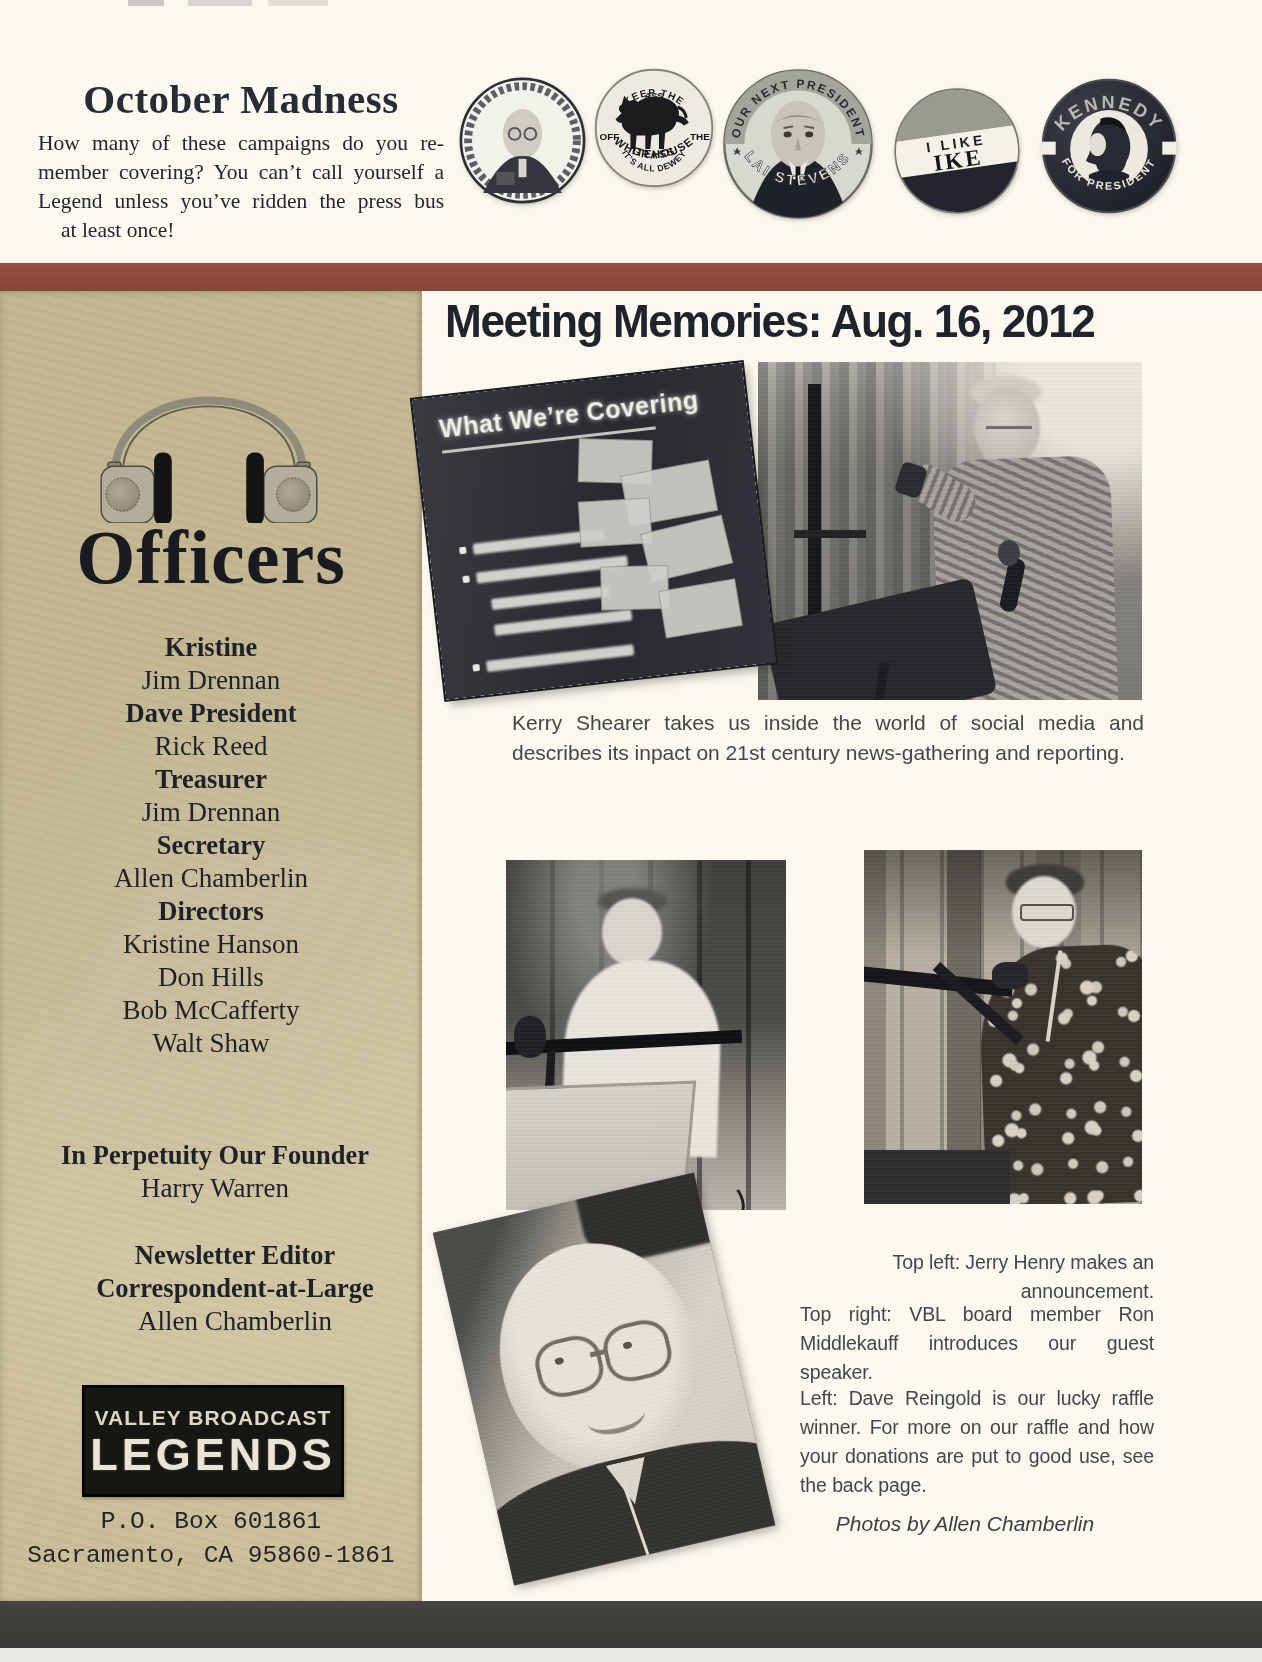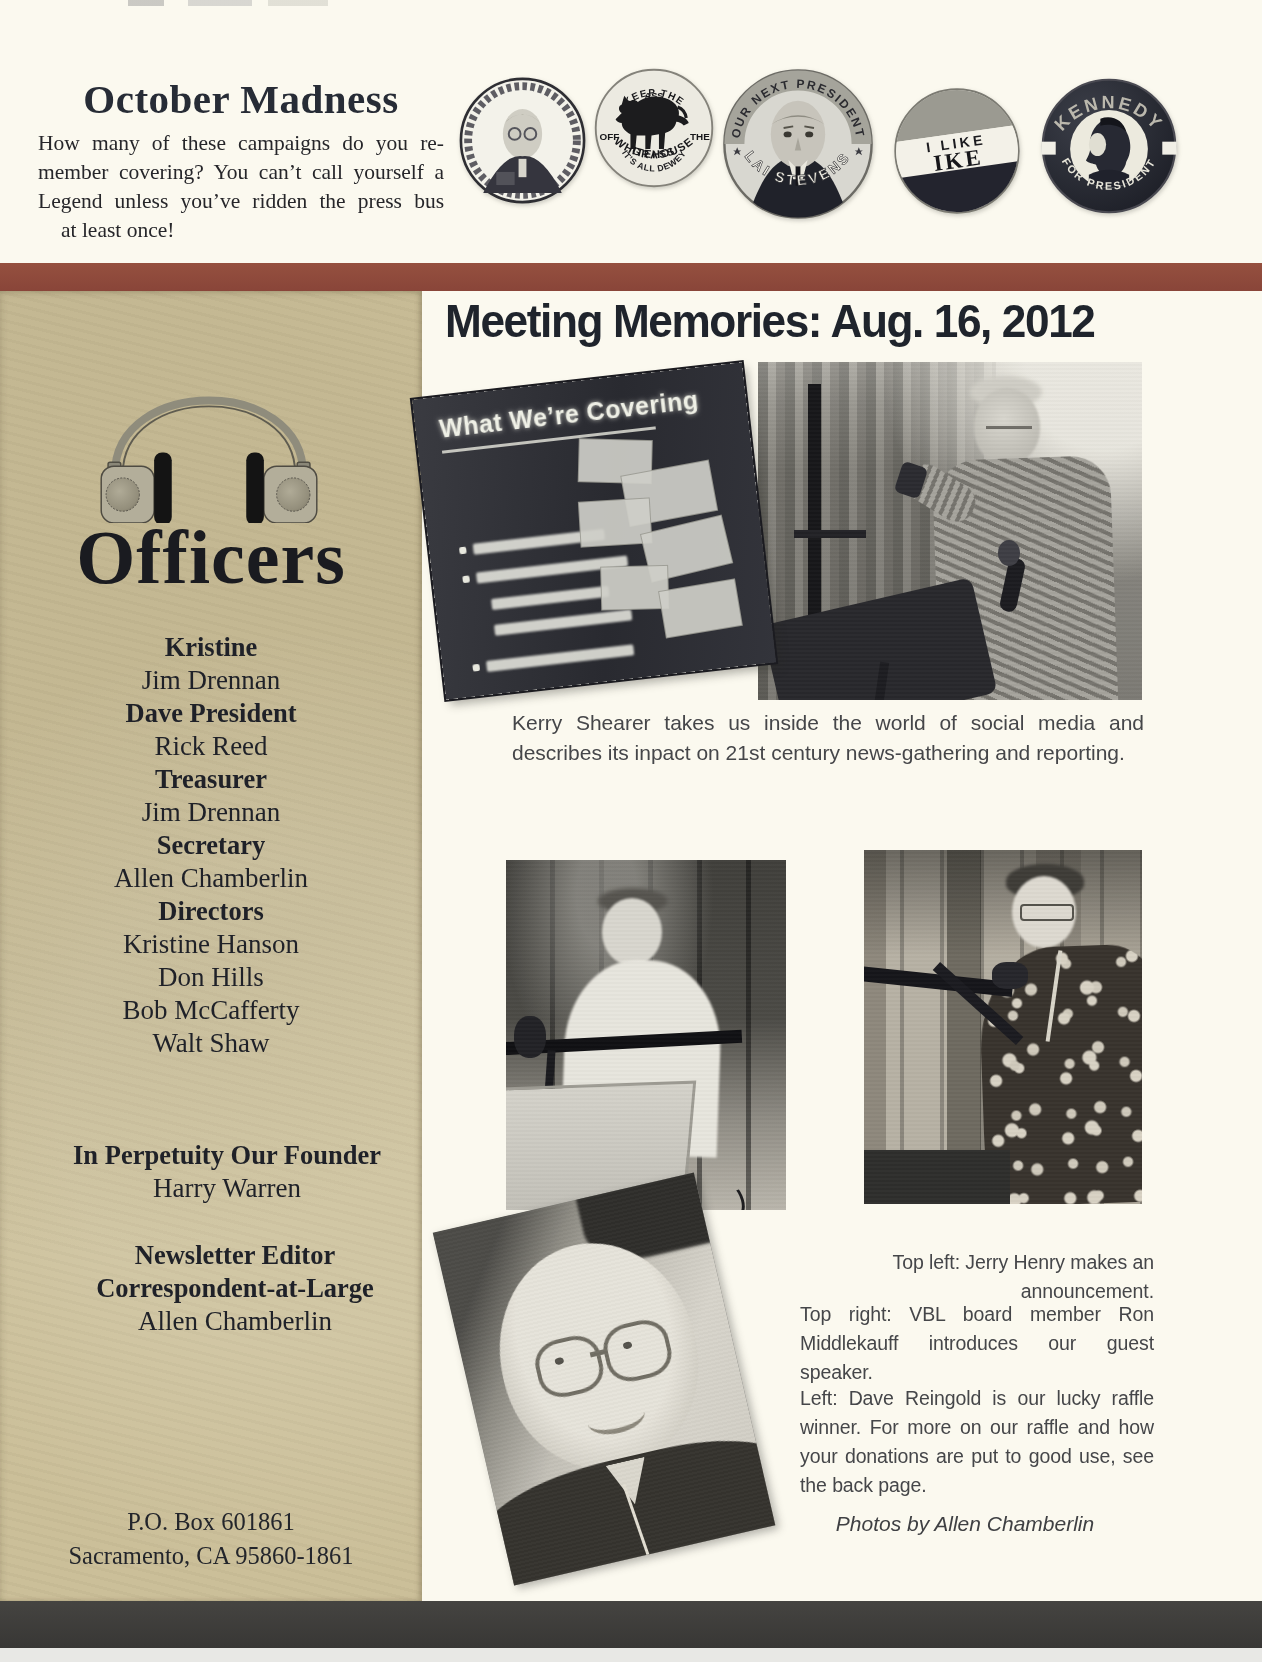--- a/index.html
+++ b/index.html
@@ -35,7 +35,7 @@
   .sb-list{left:0;top:340px;width:100%;text-align:center;color:#1f2128;}
   .sb-label{font-size:26.5px;font-weight:700;line-height:33px;}
   .sb-name{font-size:27px;line-height:33px;}
-  .sb-founder{left:16px;top:848px;width:100%;text-align:center;color:#1f2128;}
+  .sb-founder{left:4px;top:848px;width:100%;text-align:center;color:#1f2128;}
   .sb-editor{left:0;top:948px;width:100%;text-align:center;color:#1f2128;padding-left:24px;}
   .sb-logo{left:82px;top:1094px;width:256px;height:106px;background:#161613;border:3px solid #050505;
     display:flex;flex-direction:column;align-items:center;justify-content:center;gap:2px;

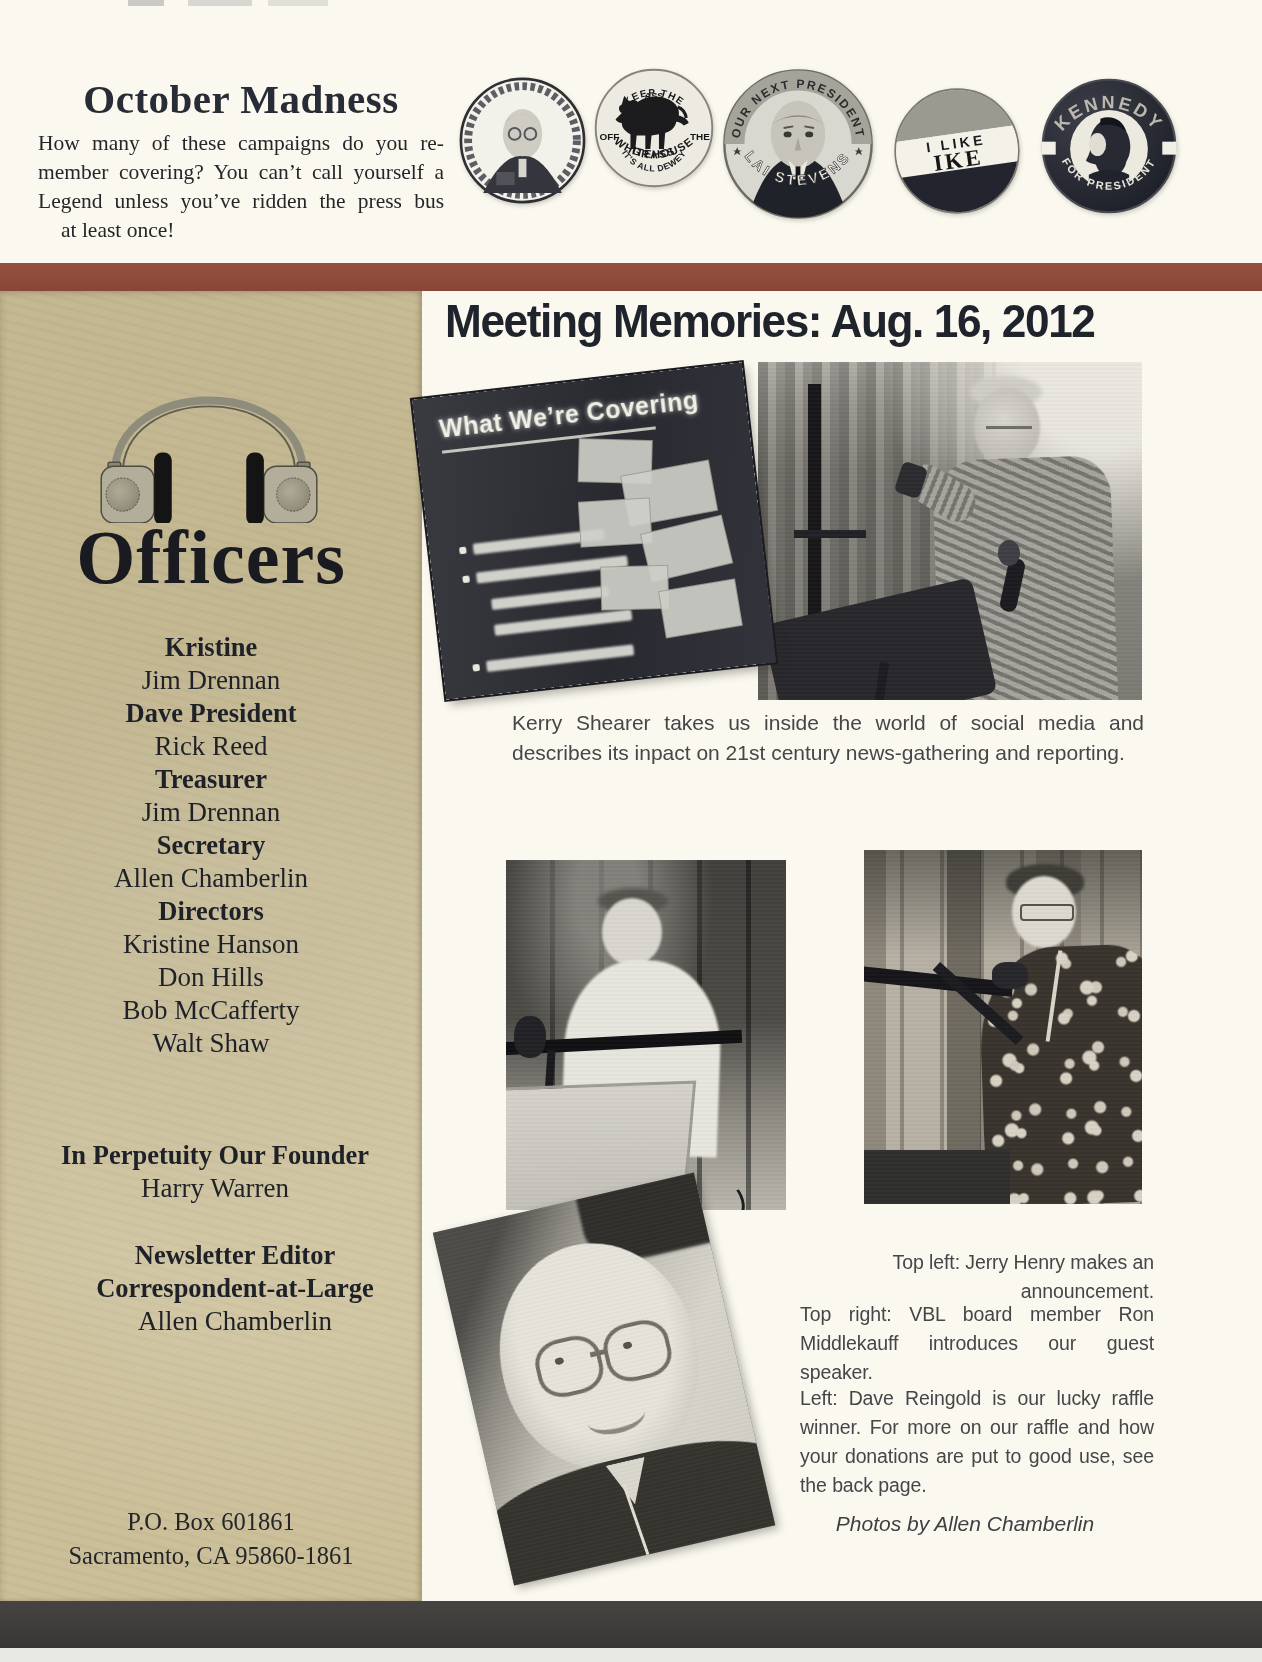--- a/index.html
+++ b/index.html
@@ -268,6 +268,10 @@
       <div class="sb-name">Allen Chamberlin</div>
     </div>
 
+    <div class="abs sb-logo">
+      <div class="l1">VALLEY BROADCAST</div>
+      <div class="l2">LEGENDS</div>
+    </div>
 
     <div class="abs sb-addr">
       <div>P.O. Box 601861</div>

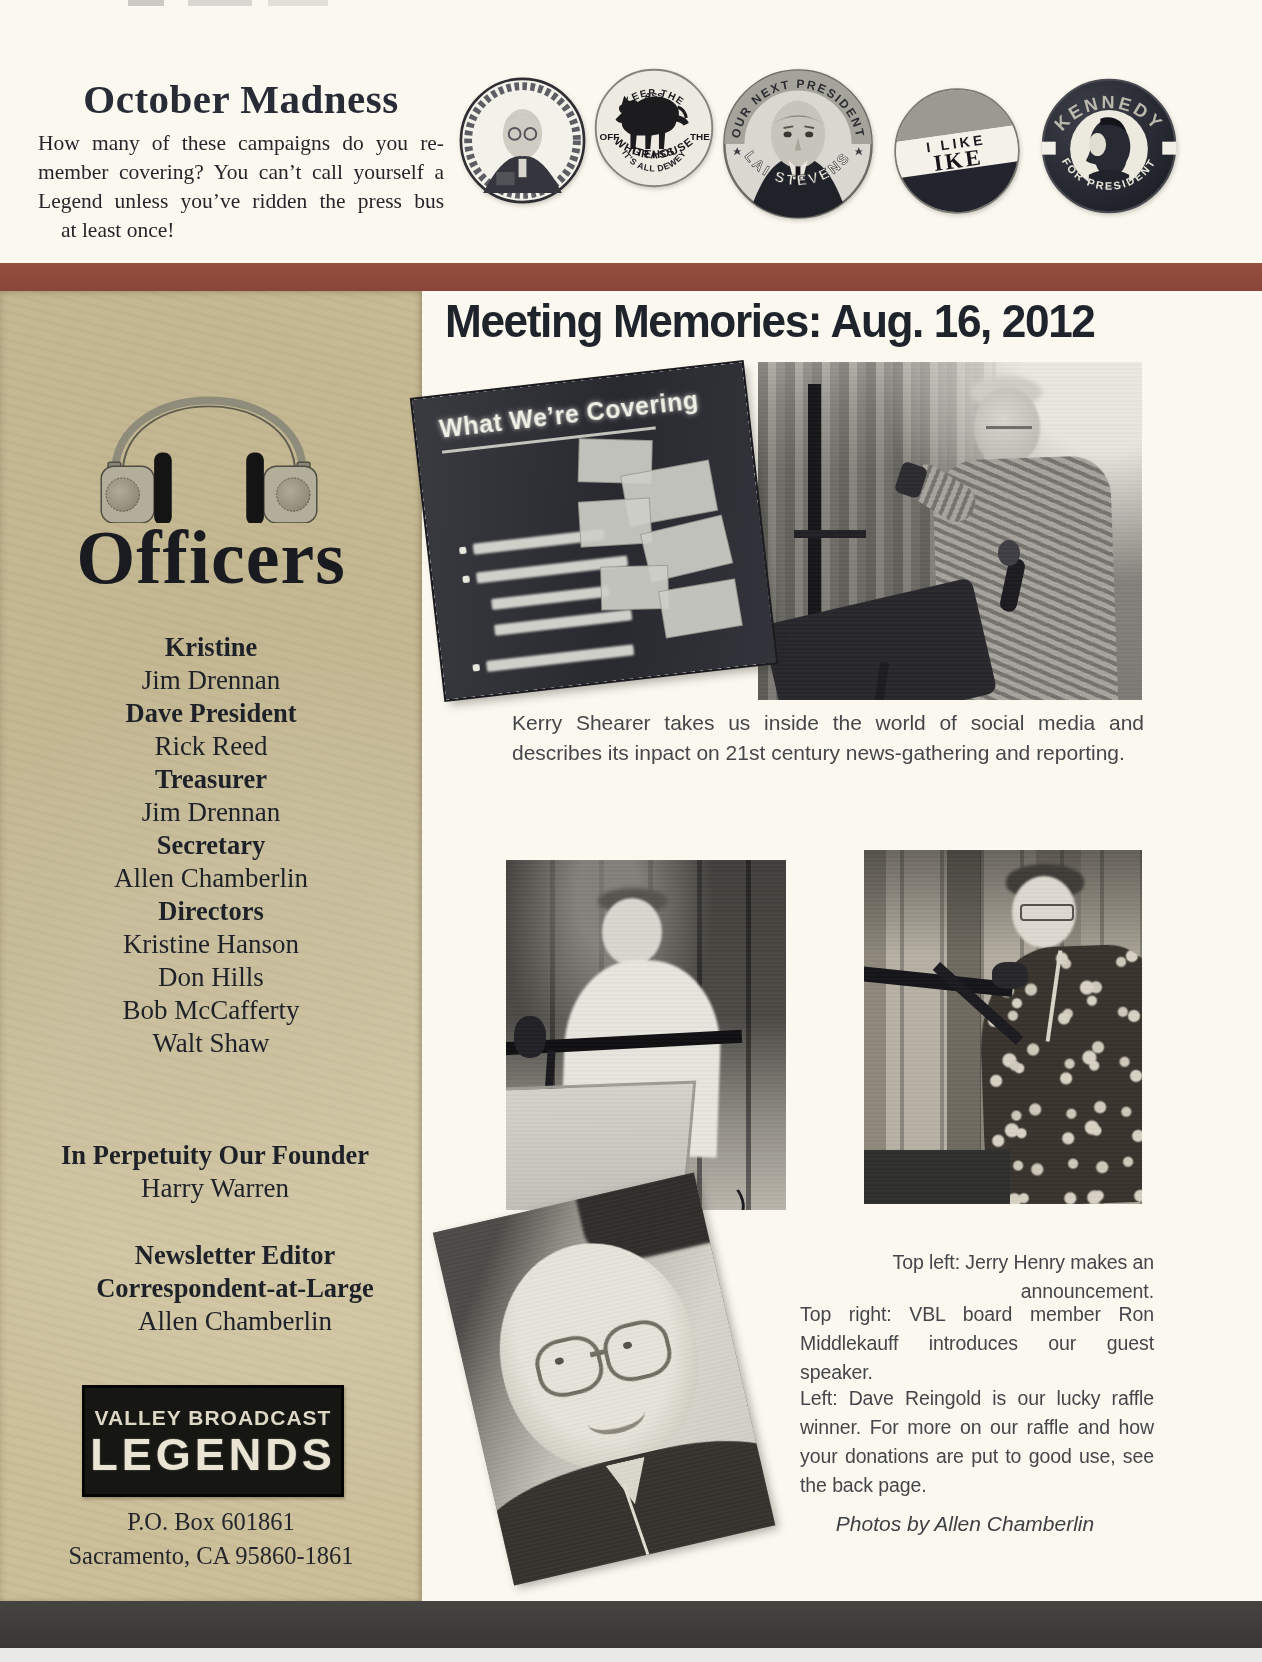--- a/index.html
+++ b/index.html
@@ -42,7 +42,7 @@
     font-family:"Liberation Sans", sans-serif;box-shadow:1px 2px 3px rgba(70,60,40,.4);}
   .sb-logo .l1{font-size:21px;font-weight:700;color:#ddd8c6;letter-spacing:1px;}
   .sb-logo .l2{font-size:45px;font-weight:700;color:#e9e4d3;letter-spacing:4px;line-height:1;text-shadow:0 0 2px rgba(240,235,215,.4);}
-  .sb-addr{left:0;top:1214px;width:100%;text-align:center;font-size:24.5px;line-height:34px;color:#23252b;}
+  .sb-addr{left:0;top:1214px;width:100%;text-align:center;font-size:24.5px;line-height:34px;color:#23252b;font-family:Liberation Mono, monospace;}
 
   
   .mm-title{left:445px;top:293px;font-family:"Liberation Sans", sans-serif;font-weight:700;font-size:47px;

